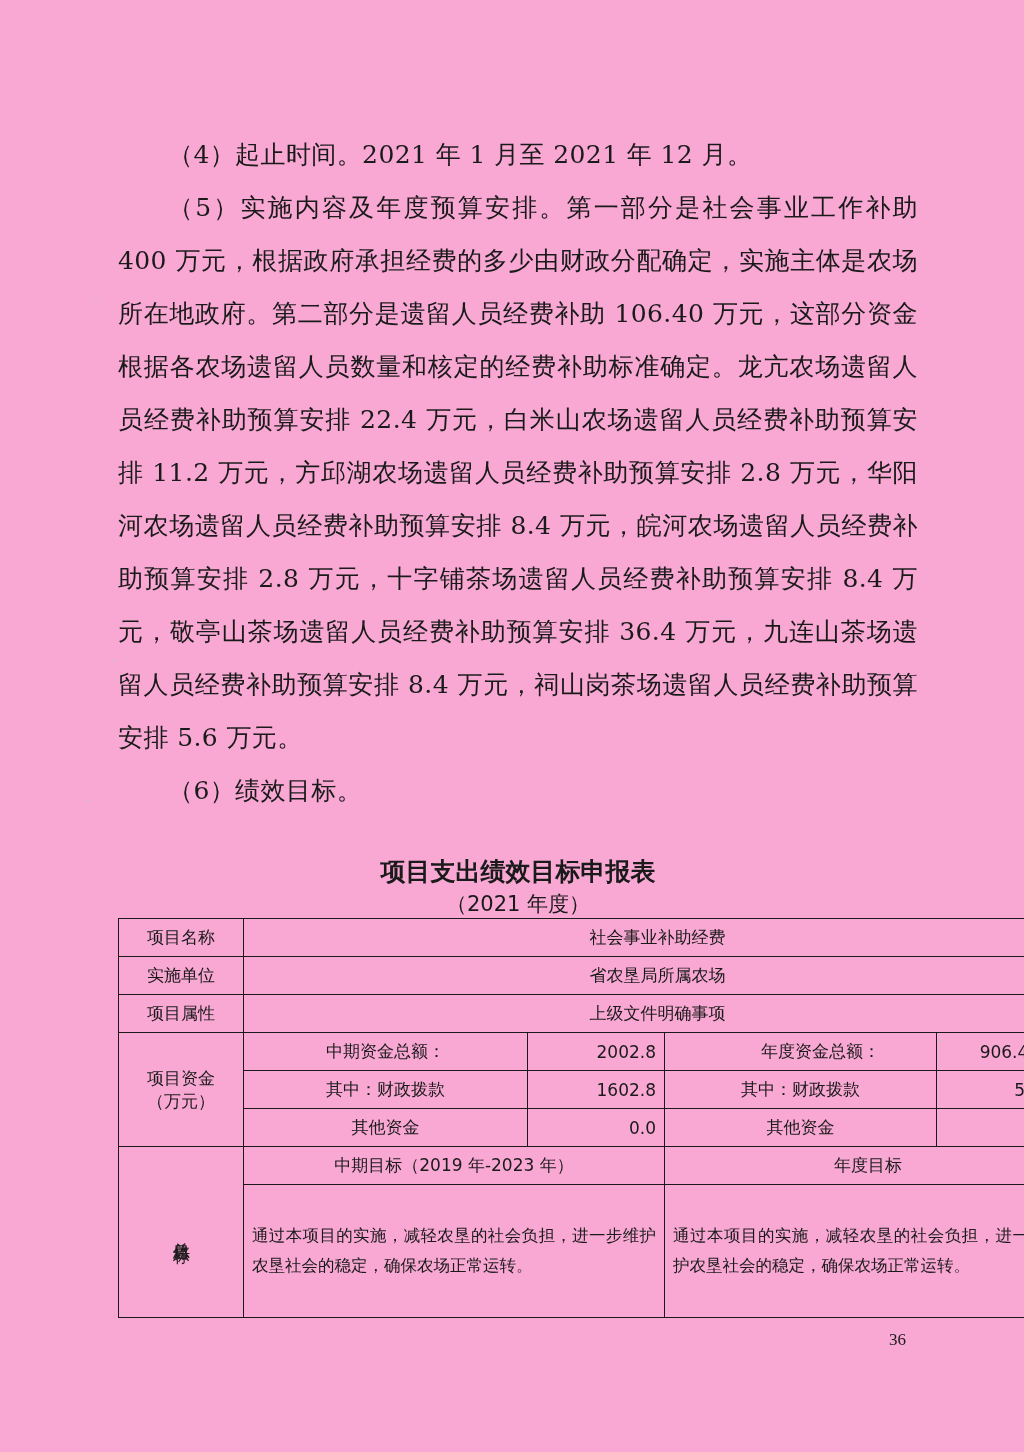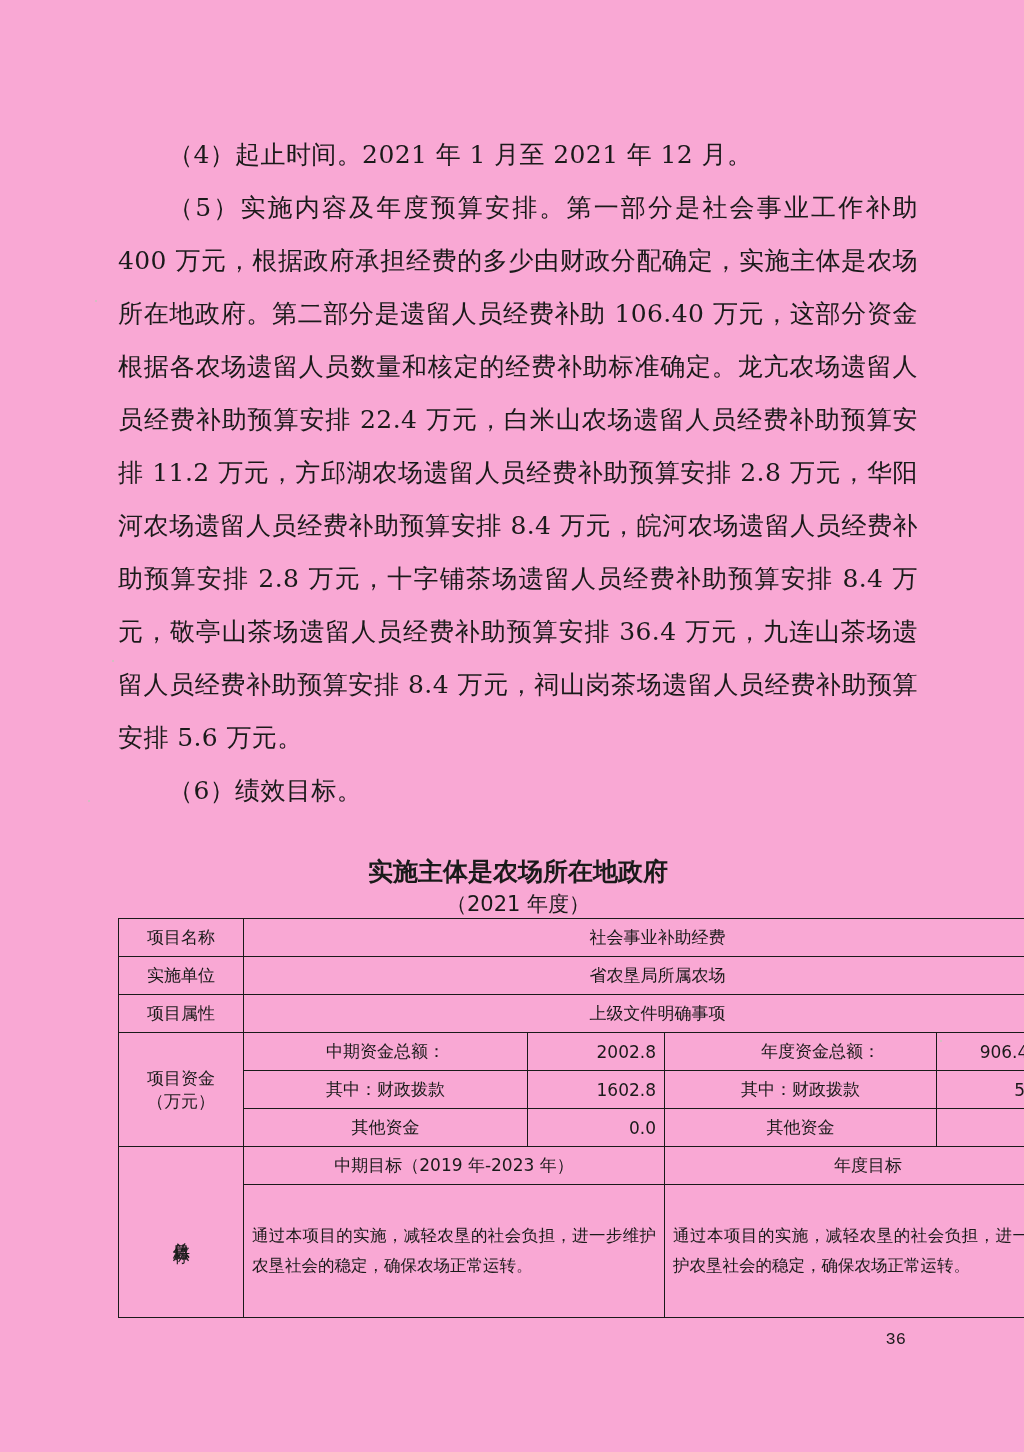--- a/index.html
+++ b/index.html
@@ -132,7 +132,7 @@
     <p class="para" style="text-indent:50px;">（6）绩效目标。</p>
   </div>
 
-  <div class="sec-title" style="left:118px; top:855px;">实施主体是农场所在地政府</div>
+  <div class="sec-title" style="left:118px; top:855px;">项目支出绩效目标申报表</div>
   <div class="sec-sub" style="left:118px; top:890px;">（2021 年度）</div>
 
   <table class="form">

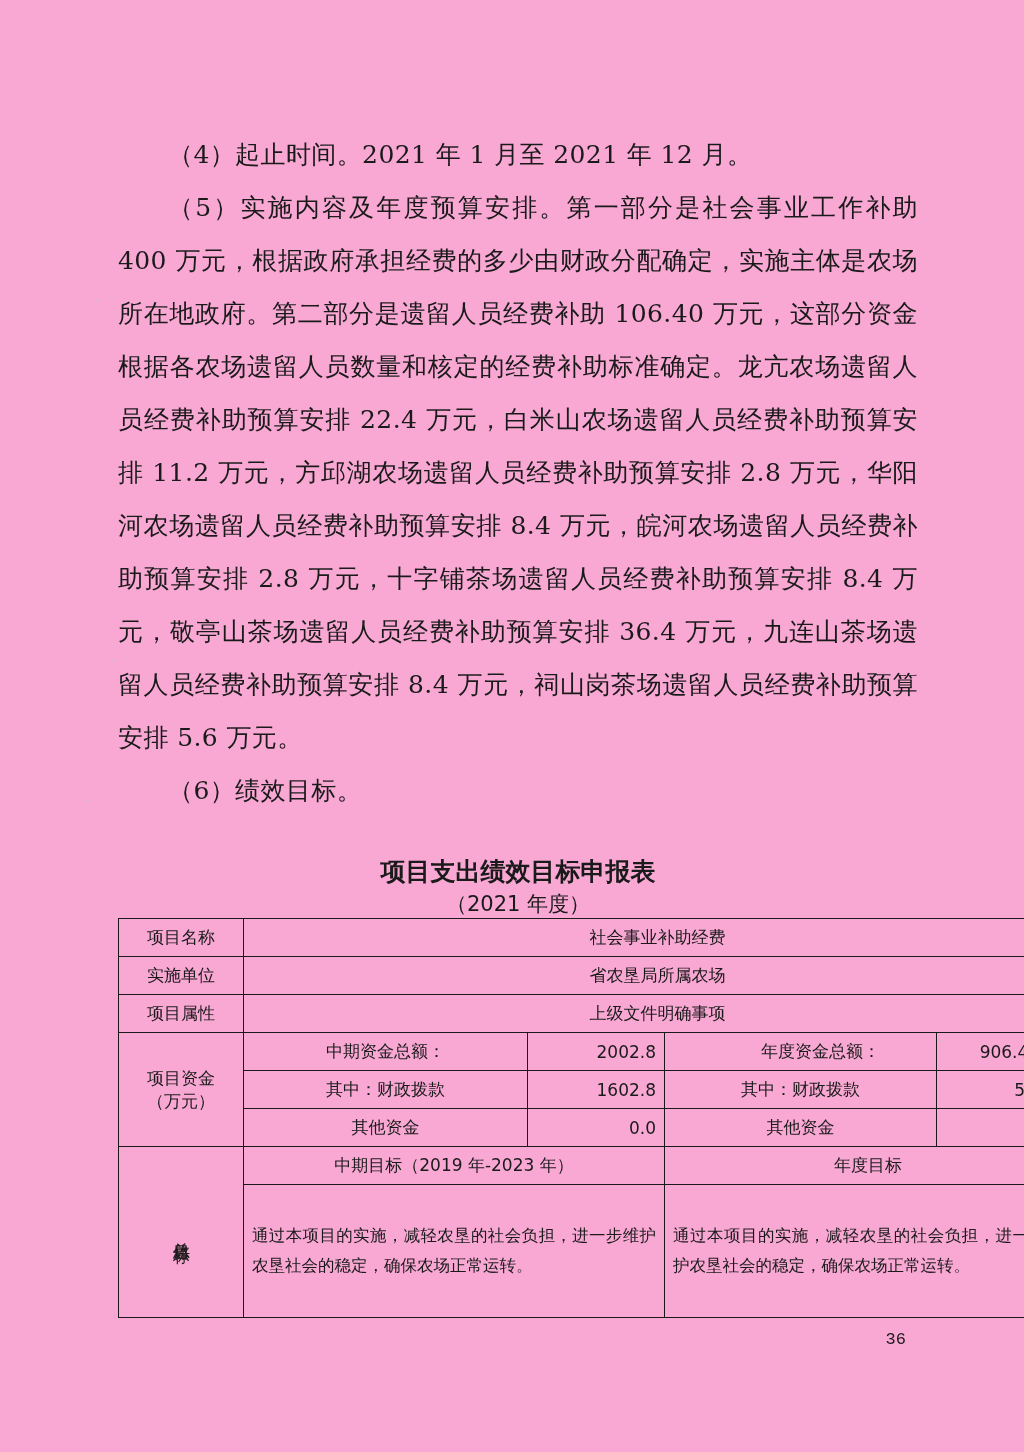--- a/index.html
+++ b/index.html
@@ -105,7 +105,7 @@
     right: 118px;
     top: 1330px;
     font-size: 17px;
-    font-family: Liberation Mono, monospace;
+    font-family: Liberation Serif, serif;
   }
   .speck {
     position: absolute;

